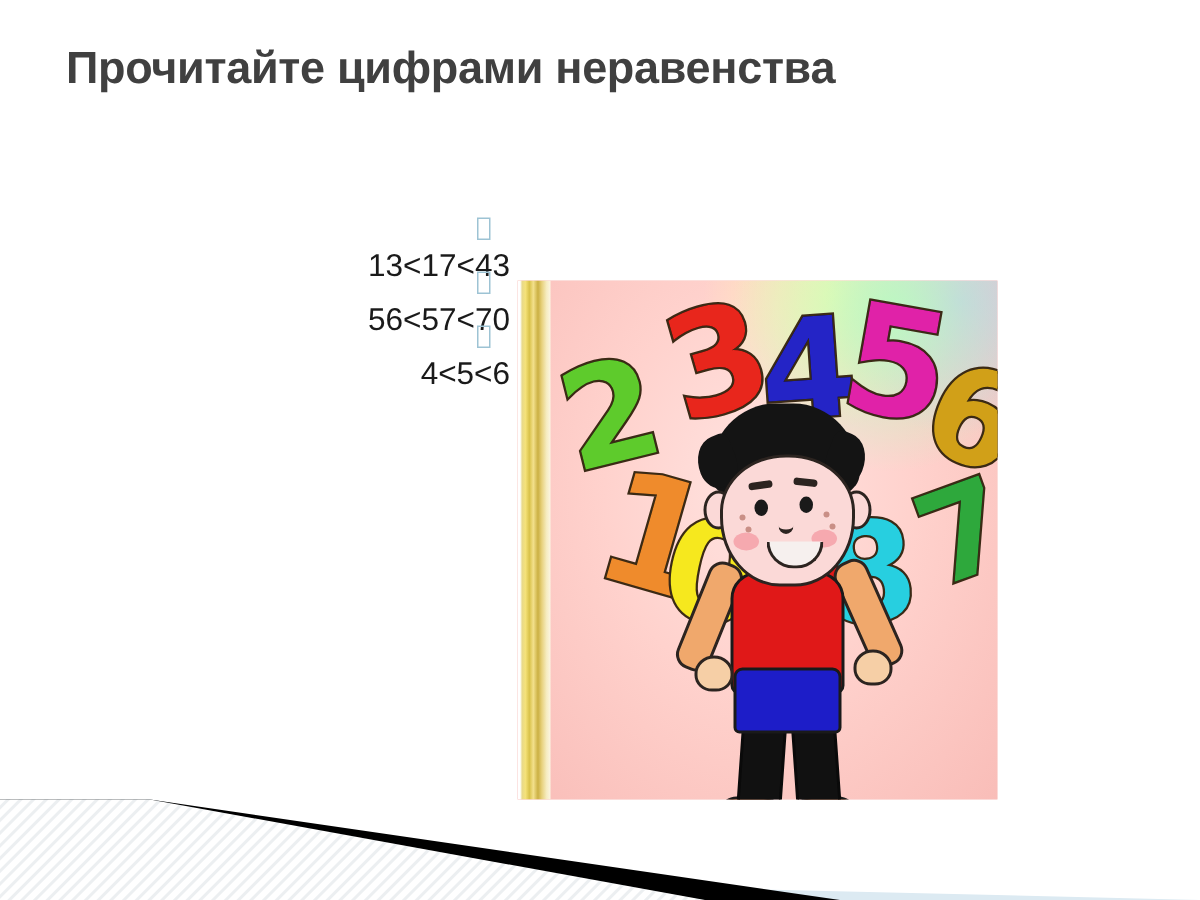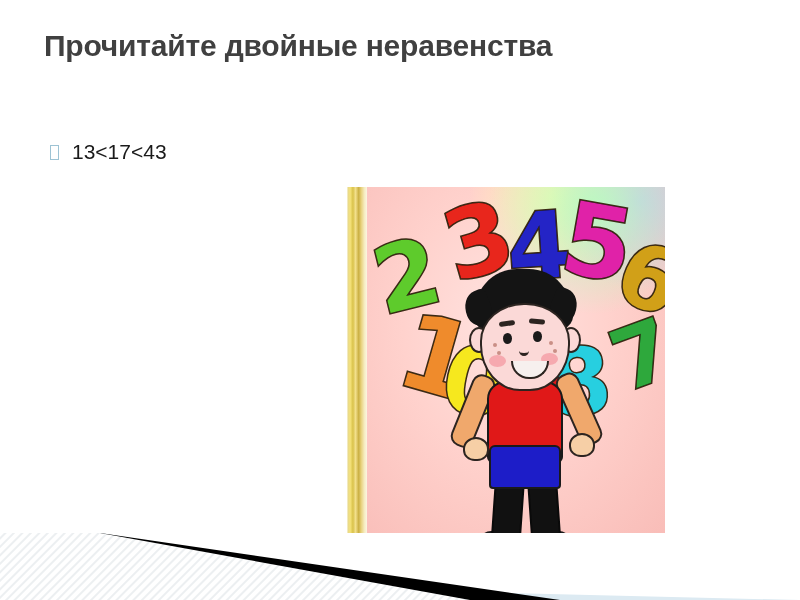--- a/index.html
+++ b/index.html
@@ -211,7 +211,7 @@
 
 <div class="slide">
 
-  <div class="title">Прочитайте двойные неравенства</div>
+  <div class="title">Прочитайте цифрами неравенства</div>
 
   <ul class="bullets">
 

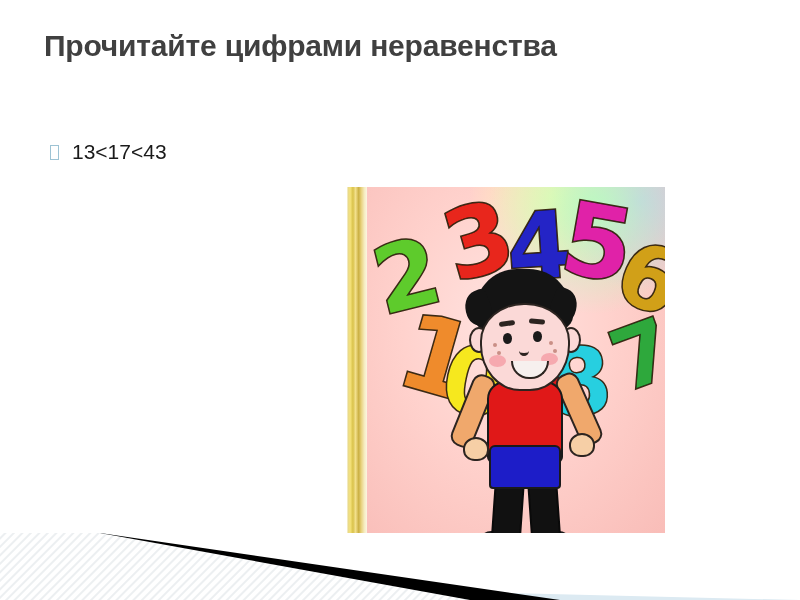--- a/index.html
+++ b/index.html
@@ -47,9 +47,10 @@
   }
   .bullet-row {
     display: flex;
-    align-items: flex-start;
+    align-items: flex-end;
     height: 36px;
     line-height: 36px;
+    flex-direction: column;
   }
   .bullet-marker {
     flex: 0 0 auto;

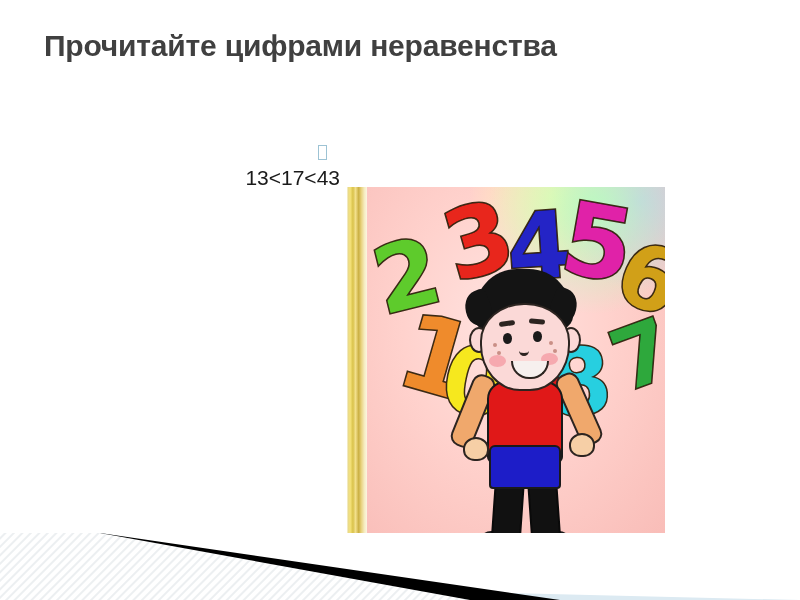--- a/index.html
+++ b/index.html
@@ -221,6 +221,10 @@
       <span class="bullet-text">13&lt;17&lt;43</span>
     </li>
 
+    <li class="bullet-row">
+      <span class="bullet-marker"></span>
+      <span class="bullet-text">56&lt;57&lt;70</span>
+    </li>
 
 
 

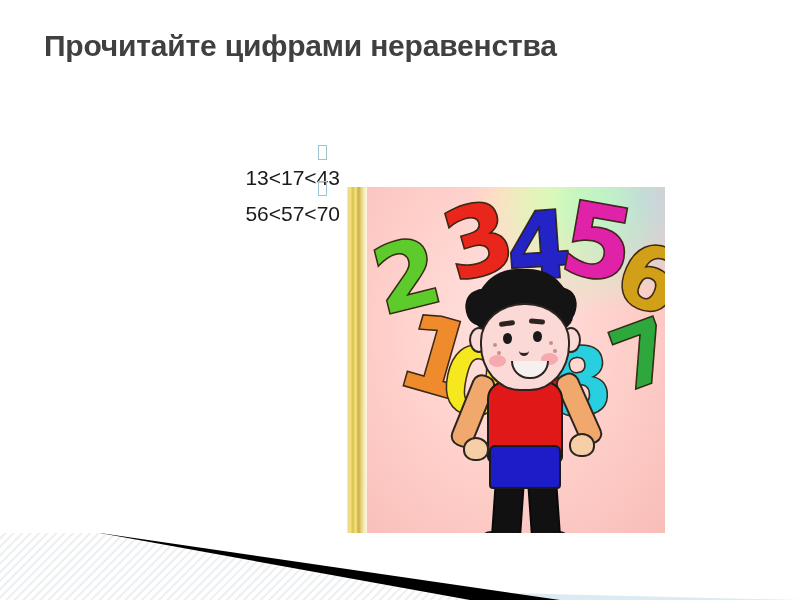--- a/index.html
+++ b/index.html
@@ -226,6 +226,10 @@
       <span class="bullet-text">56&lt;57&lt;70</span>
     </li>
 
+    <li class="bullet-row">
+      <span class="bullet-marker"></span>
+      <span class="bullet-text">4&lt;5&lt;6</span>
+    </li>
 
 
 

